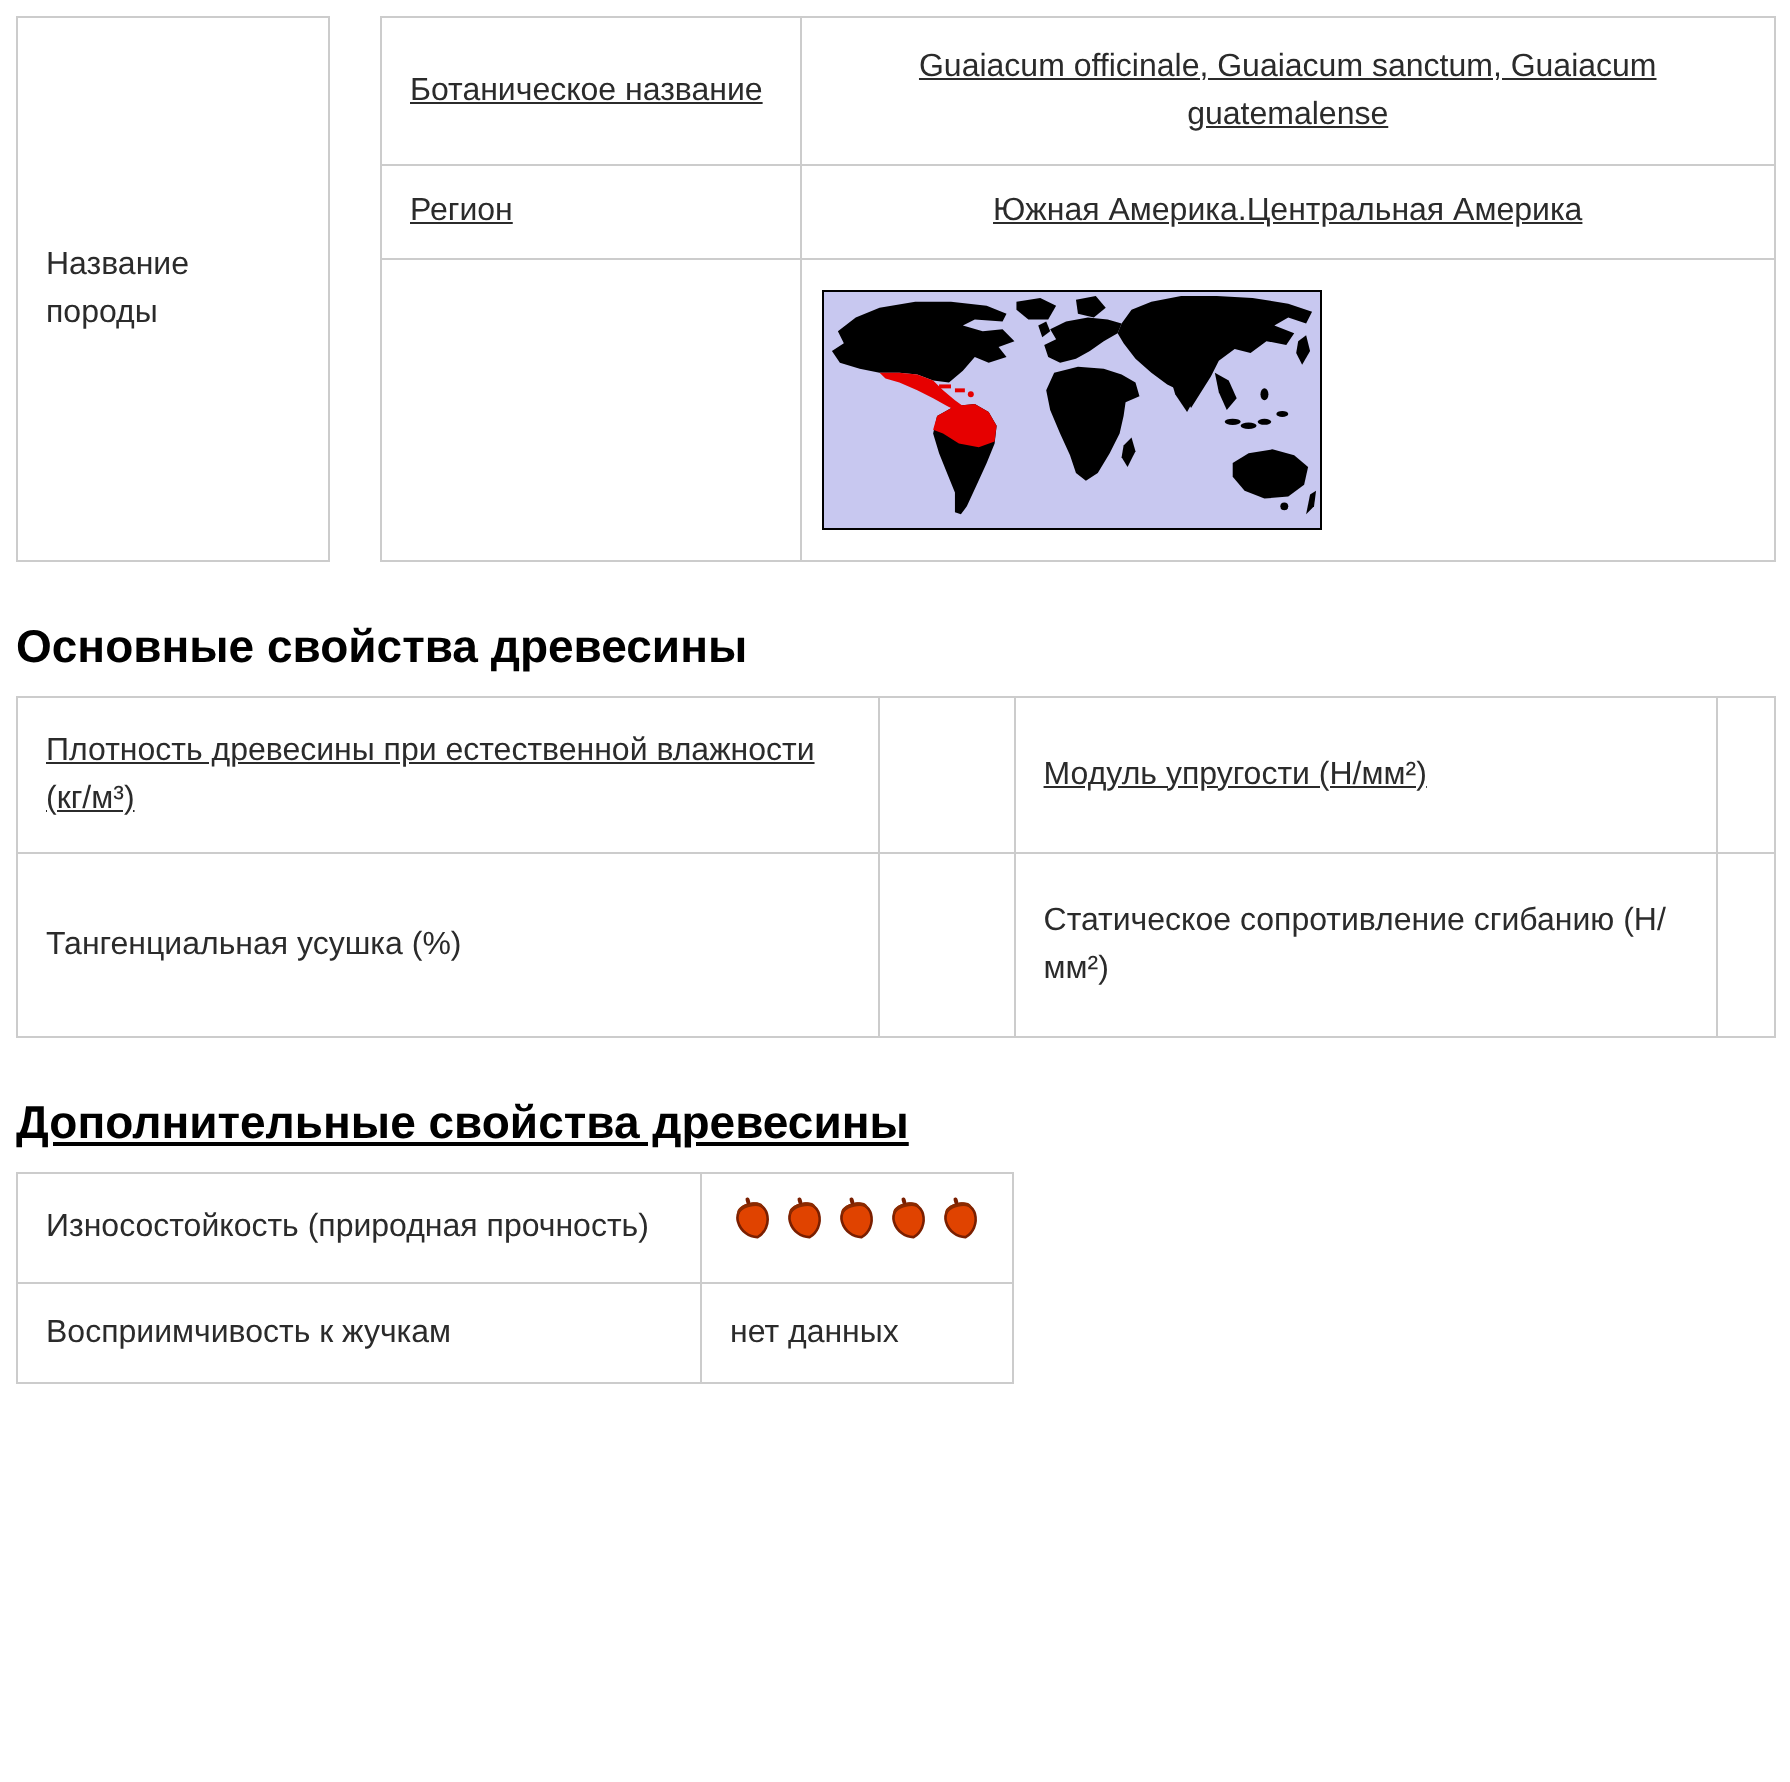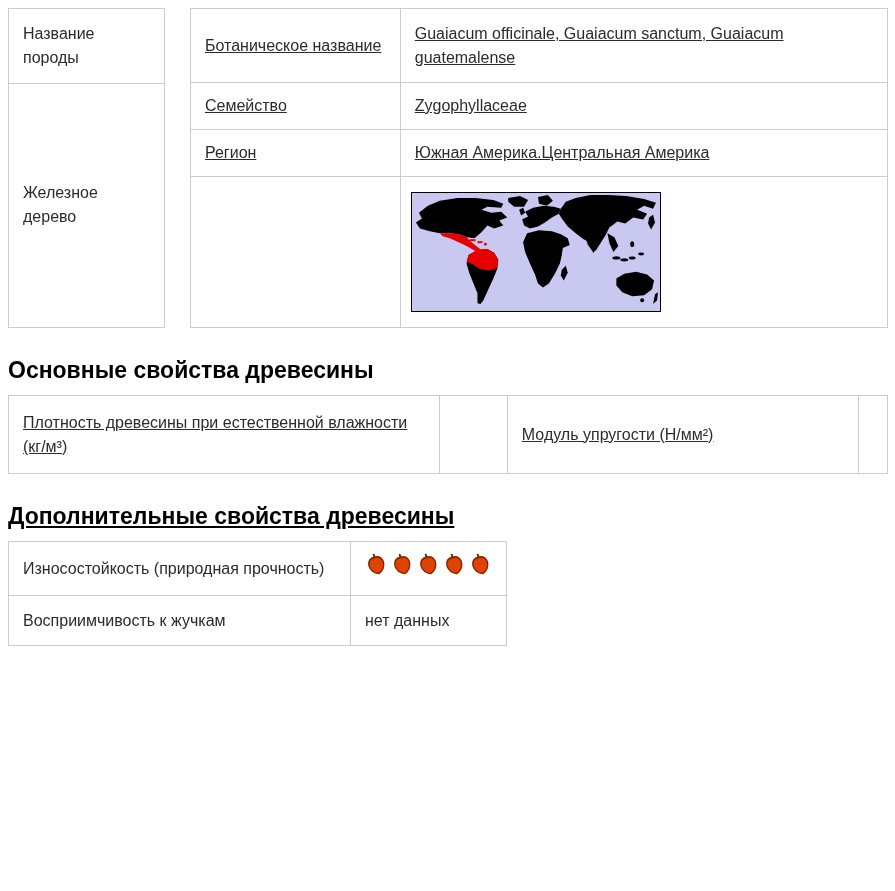--- a/index.html
+++ b/index.html
@@ -25,7 +25,7 @@
   .info-left td { width: 157px; }
   .info-right { width: 698px; text-decoration: underline; }
   .info-right .attr-col { width: 210px; }
-  .info-right .val-col { width: 488px; }
+  .info-right .val-col { width: 488px; text-align: center; }
 
   .map-cell { padding: 15px 10px; }
   .world-map {

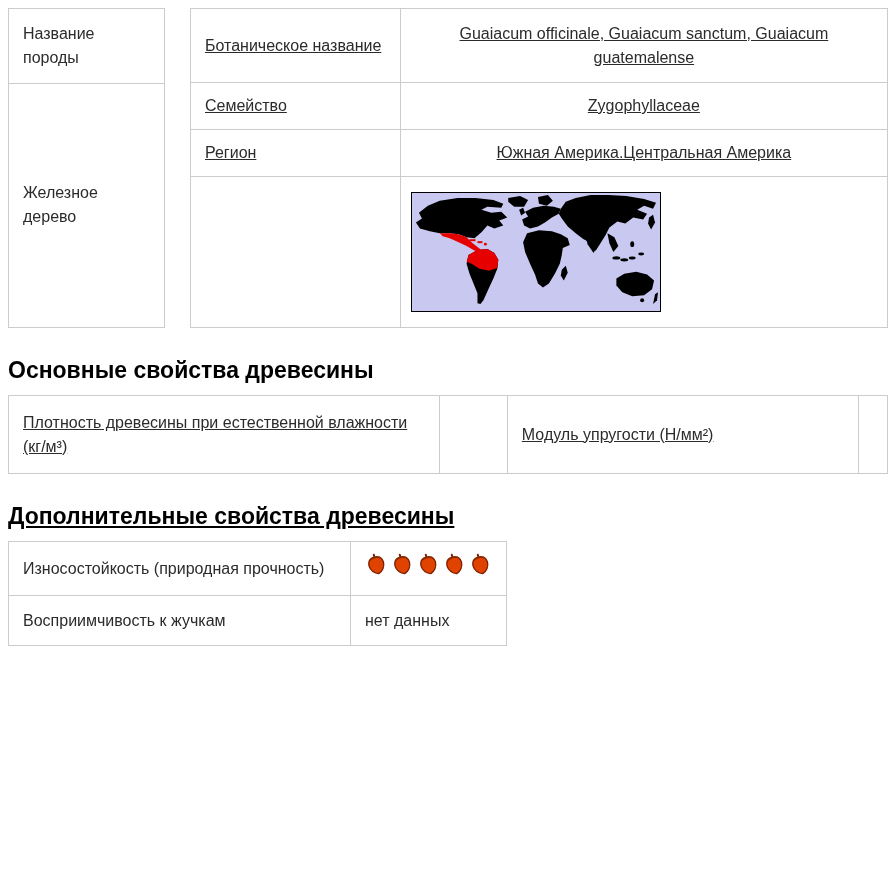--- a/index.html
+++ b/index.html
@@ -87,10 +87,6 @@
         <td class="val-col">Guaiacum officinale, Guaiacum sanctum, Guaiacum guatemalense</td>
       </tr>
       <tr style="height:46px;">
-        <td class="attr-col">Семейство</td>
-        <td class="val-col">Zygophyllaceae</td>
-      </tr>
-      <tr style="height:46px;">
         <td class="attr-col">Регион</td>
         <td class="val-col">Южная Америка.Центральная Америка</td>
       </tr>

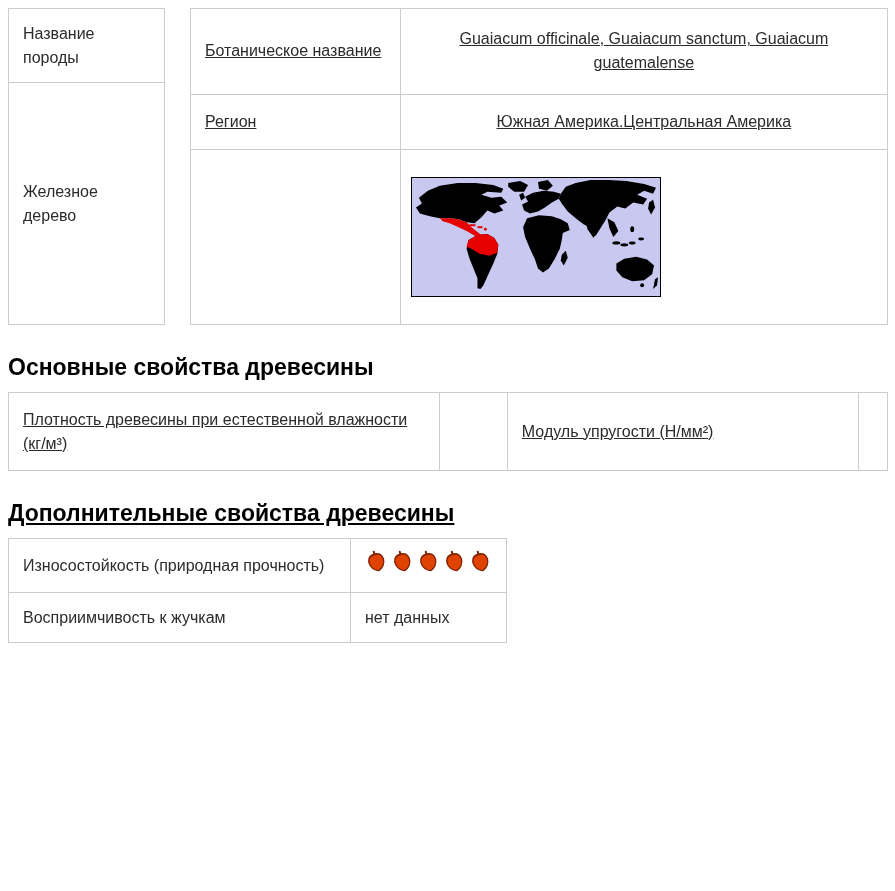--- a/index.html
+++ b/index.html
@@ -74,9 +74,6 @@
           <tr style="height:74px;">
         <td>Название породы</td>
       </tr>
-      <tr style="height:242px;">
-        <td>Железное дерево</td>
-      </tr>
     </tbody>
       </table>
 

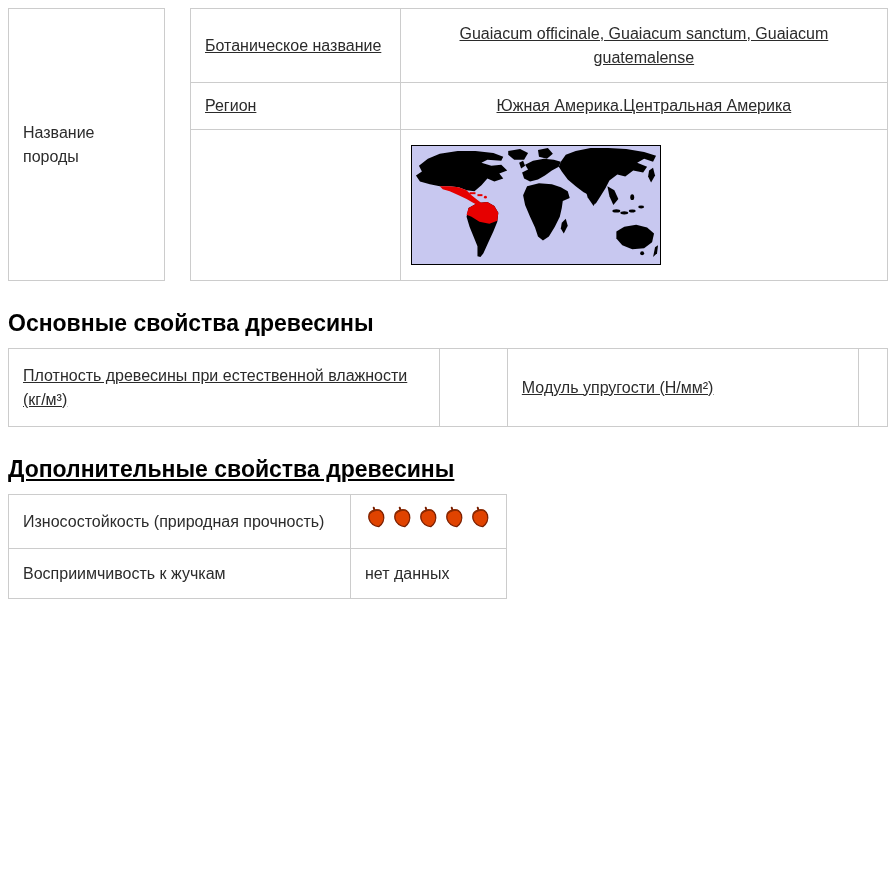--- a/index.html
+++ b/index.html
@@ -143,6 +143,12 @@
       <td class="c3">Модуль упругости (Н/мм²)</td>
       <td class="c4"></td>
     </tr>
+    <tr style="height:92px;">
+      <td class="c1">Тангенциальная усушка (%)</td>
+      <td class="c2"></td>
+      <td class="c3">Статическое сопротивление сгибанию (Н/мм²)</td>
+      <td class="c4"></td>
+    </tr>
   </tbody>
     </table>
 

